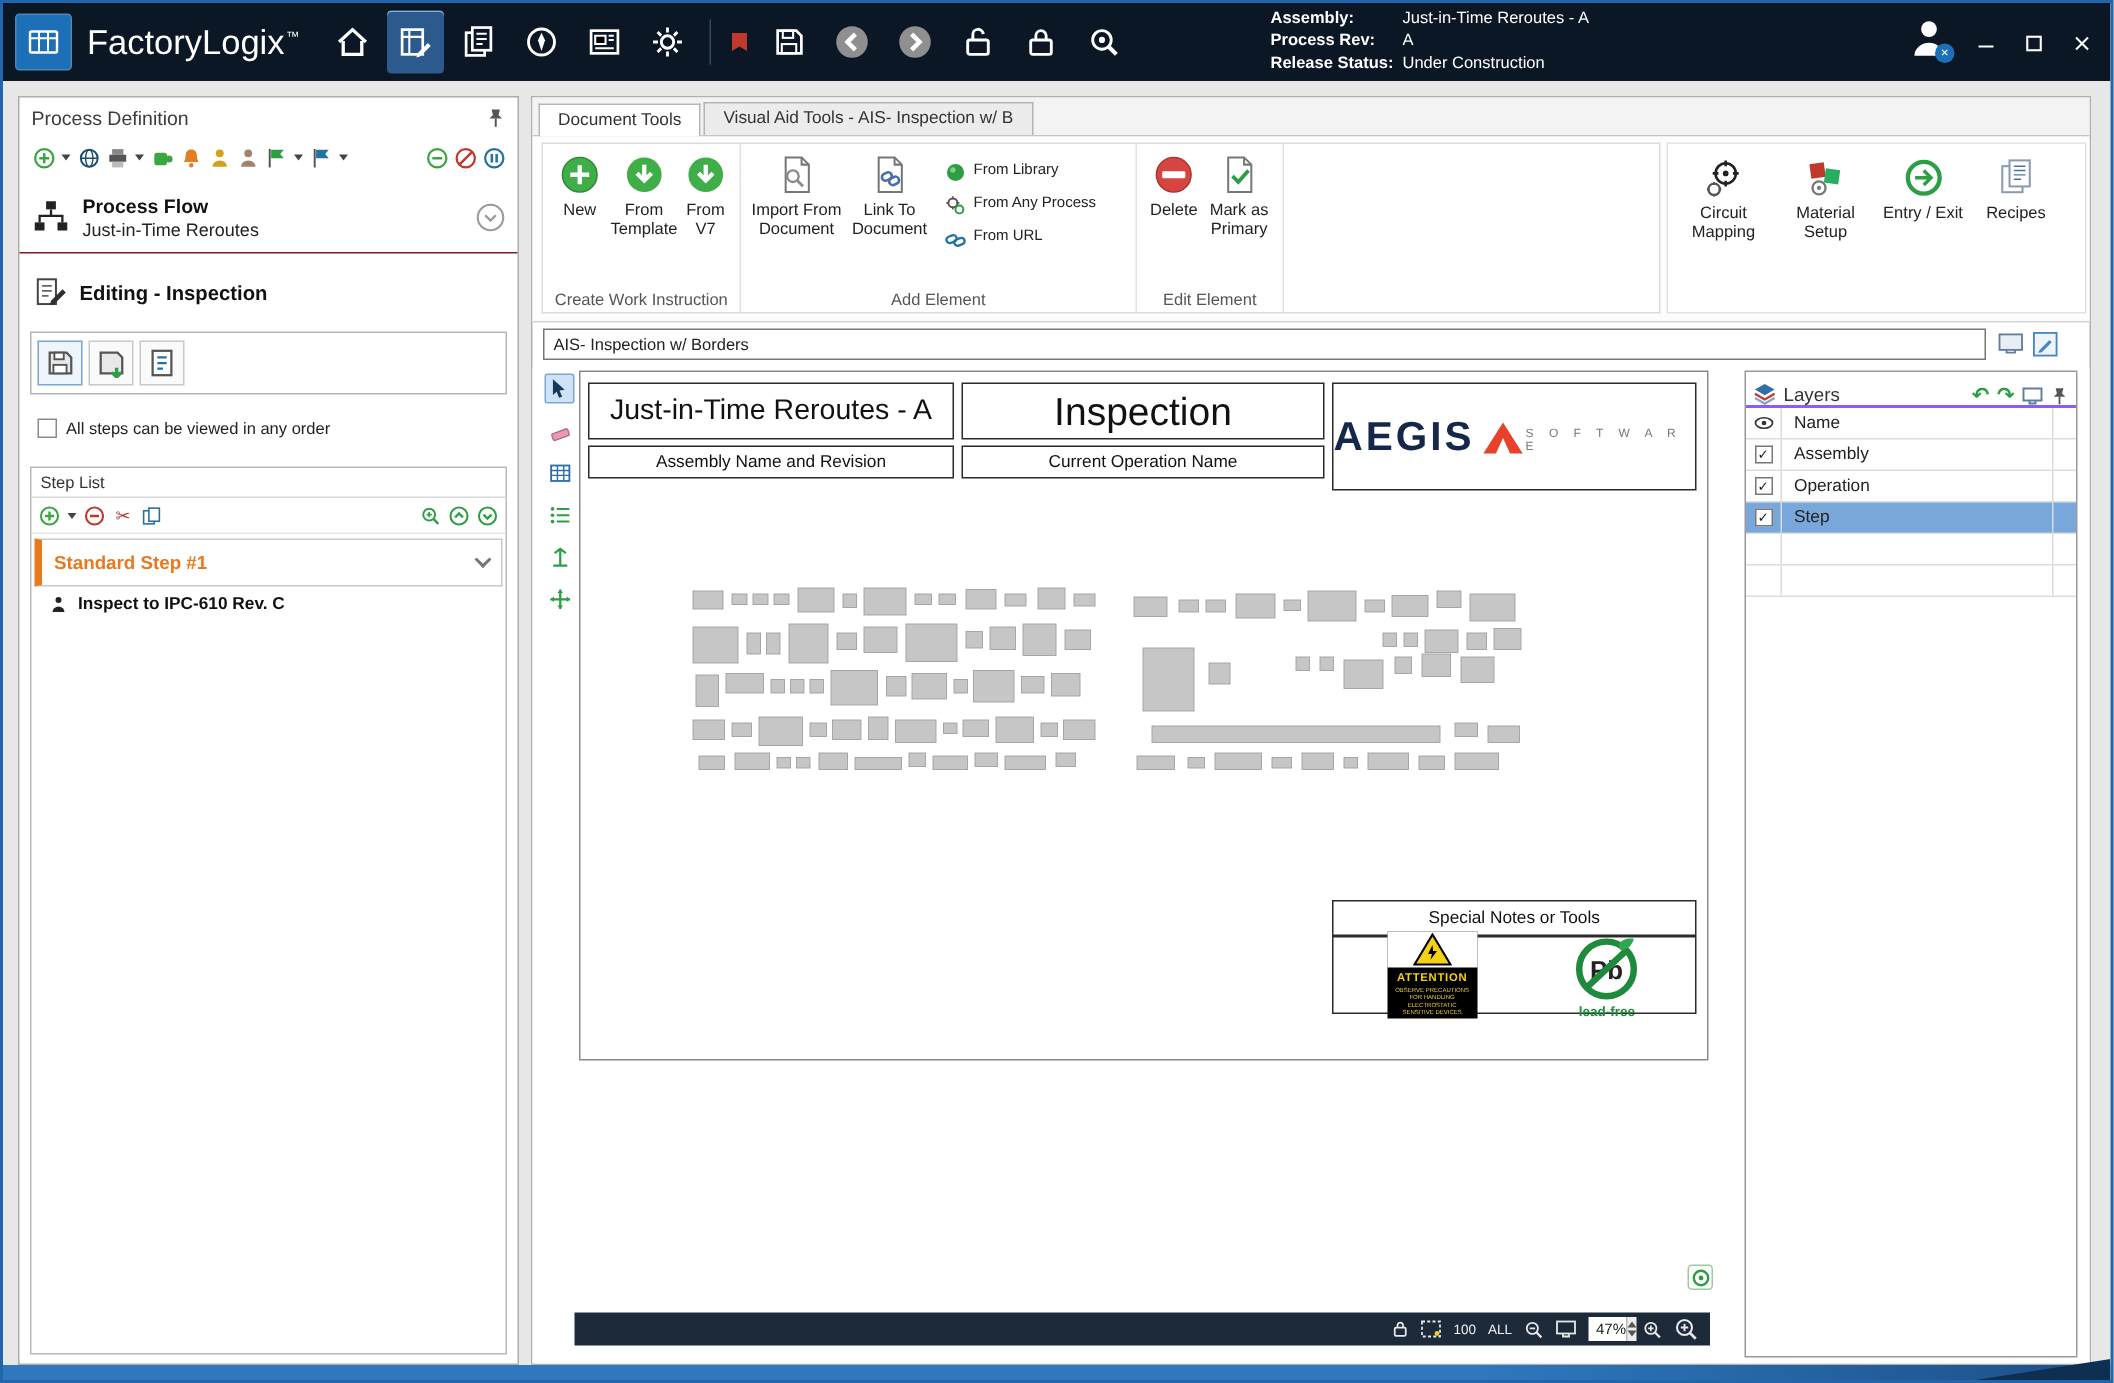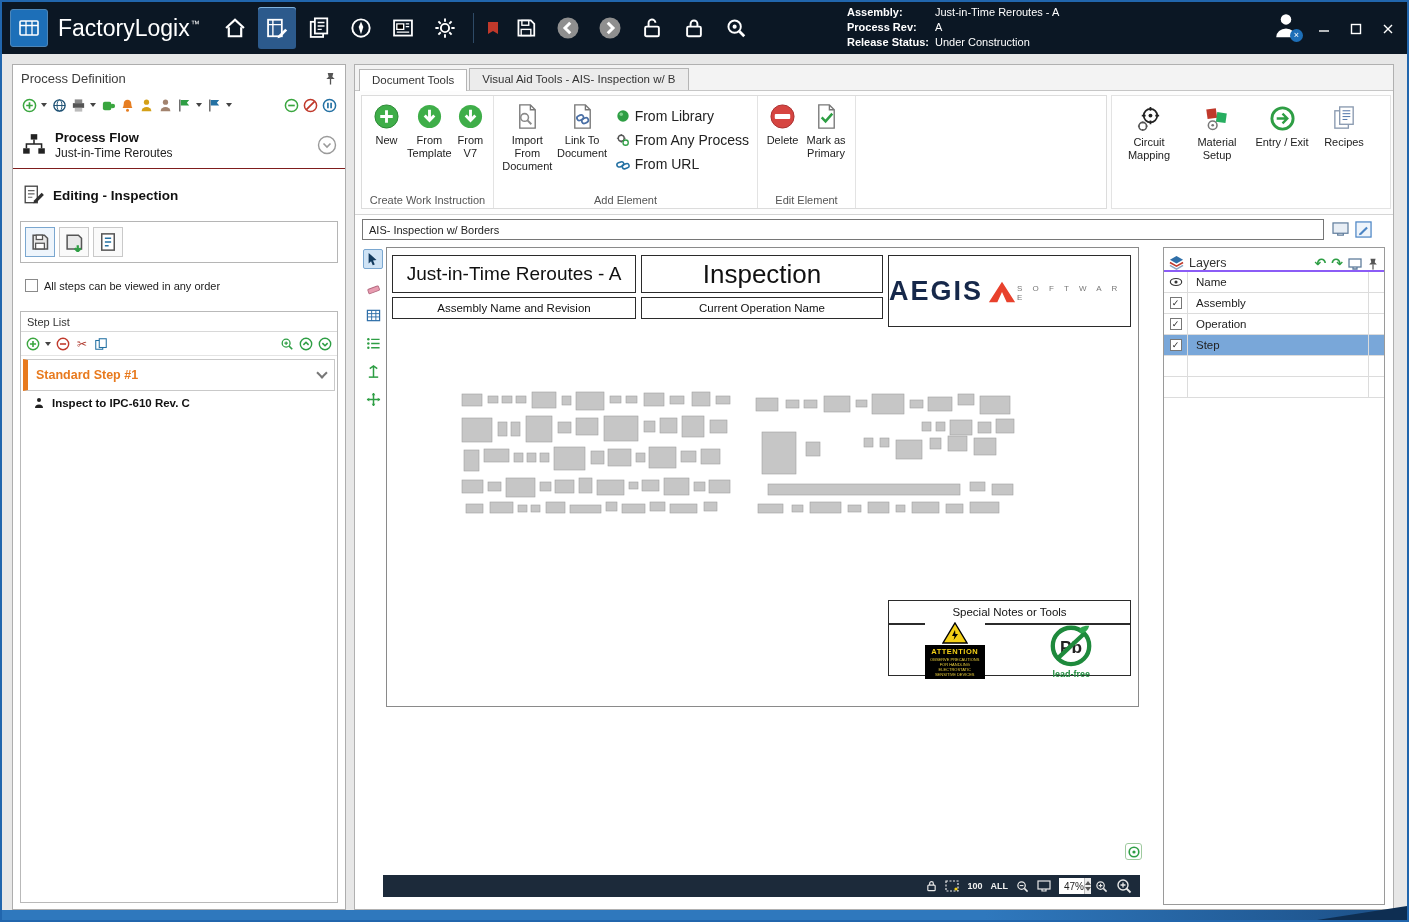--- a/index.html
+++ b/index.html
@@ -72,7 +72,7 @@
   .rb-glabel{position:absolute;bottom:2px;left:0;right:0;text-align:center;font-size:11px;color:#555}
   .rb-big{display:flex;flex-direction:column;align-items:center;padding-top:3px;font-size:11px;text-align:center;color:#222;line-height:1.2;gap:4px}
   .rb-smalls{display:flex;flex-direction:column;gap:8px;padding:8px 2px 0 6px}
-  .rb-small{display:flex;align-items:center;gap:5px;font-size:14px;color:#222;white-space:nowrap}
+  .rb-small{display:flex;align-items:flex-start;gap:5px;font-size:10px;color:#222;white-space:nowrap}
   .rb-right{position:absolute;left:756px;top:4px;width:280px;height:114px;border:1px solid #e3e3e3;background:#fff;display:flex;gap:4px;padding:6px 4px}
   .docbar{position:absolute;left:0;top:152px;right:0;height:24px}
   .docname{position:absolute;left:7px;top:2px;width:962px;height:21px;border:1px solid #767676;font-size:11px;display:flex;align-items:center;padding-left:6px;background:#fff;color:#222}

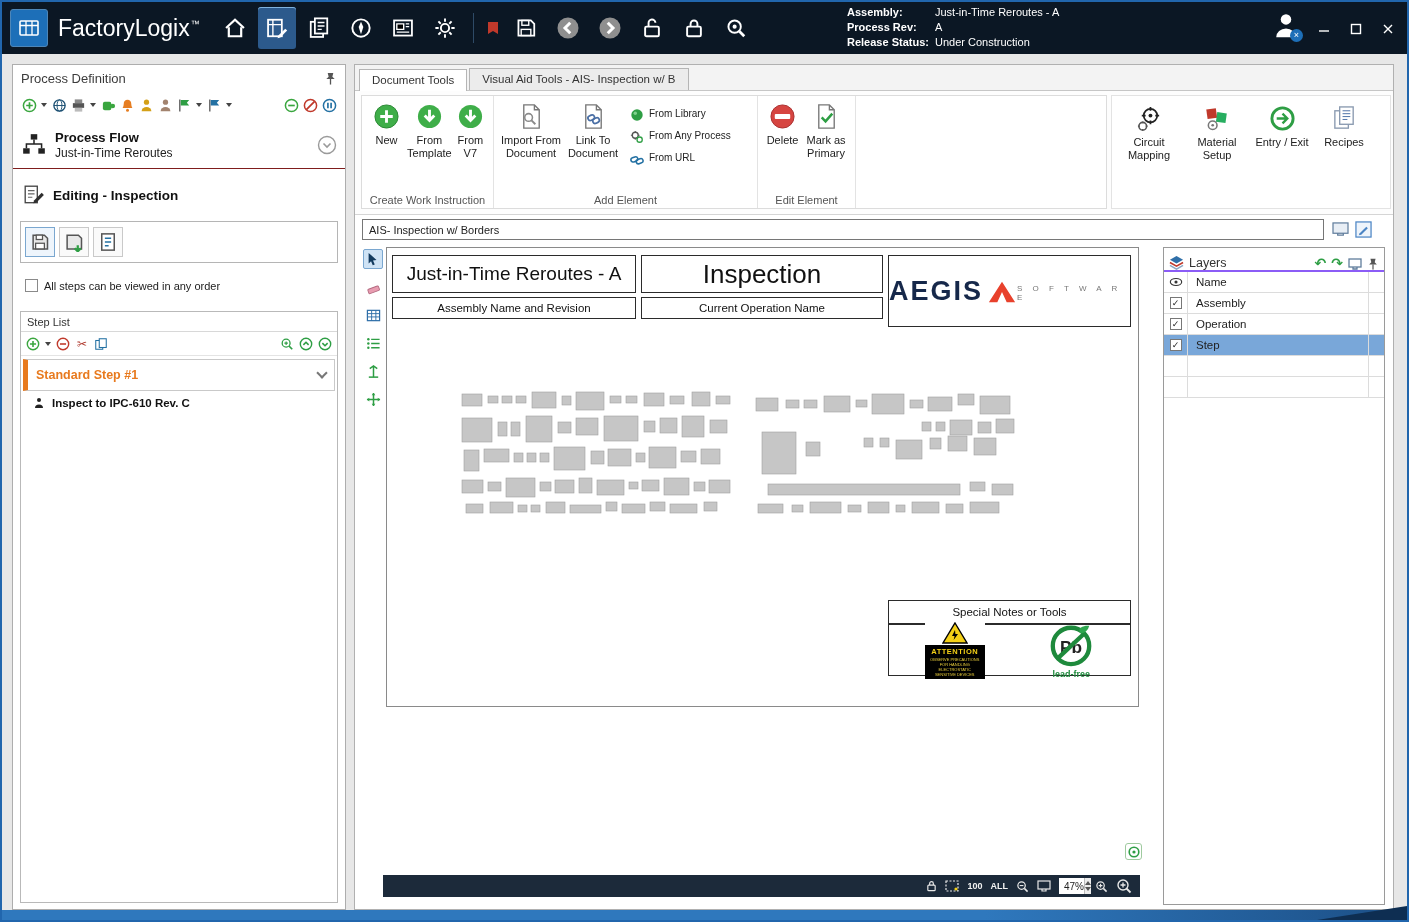--- a/index.html
+++ b/index.html
@@ -102,7 +102,7 @@
 
   
   .statusbar{position:absolute;left:28px;top:630px;width:757px;height:22px;background:#1c2a3a;display:flex;align-items:center;justify-content:flex-end;gap:8px;padding-right:8px}
-  .sb-txt{color:#f2f2f2;font-size:9px;font-weight:bold}
+  .sb-txt{color:#f2f2f2;font-size:9px;font-weight:normal}
   .zoombox{width:28px;height:16px;background:#fff;display:flex;align-items:center}
   .zoomval{flex:1;font-size:10px;color:#222;padding-left:5px}
   .stepper{width:11px;height:16px;border-left:1px solid #bbb;display:flex;flex-direction:column;align-items:center;justify-content:space-evenly;background:#ececec}

